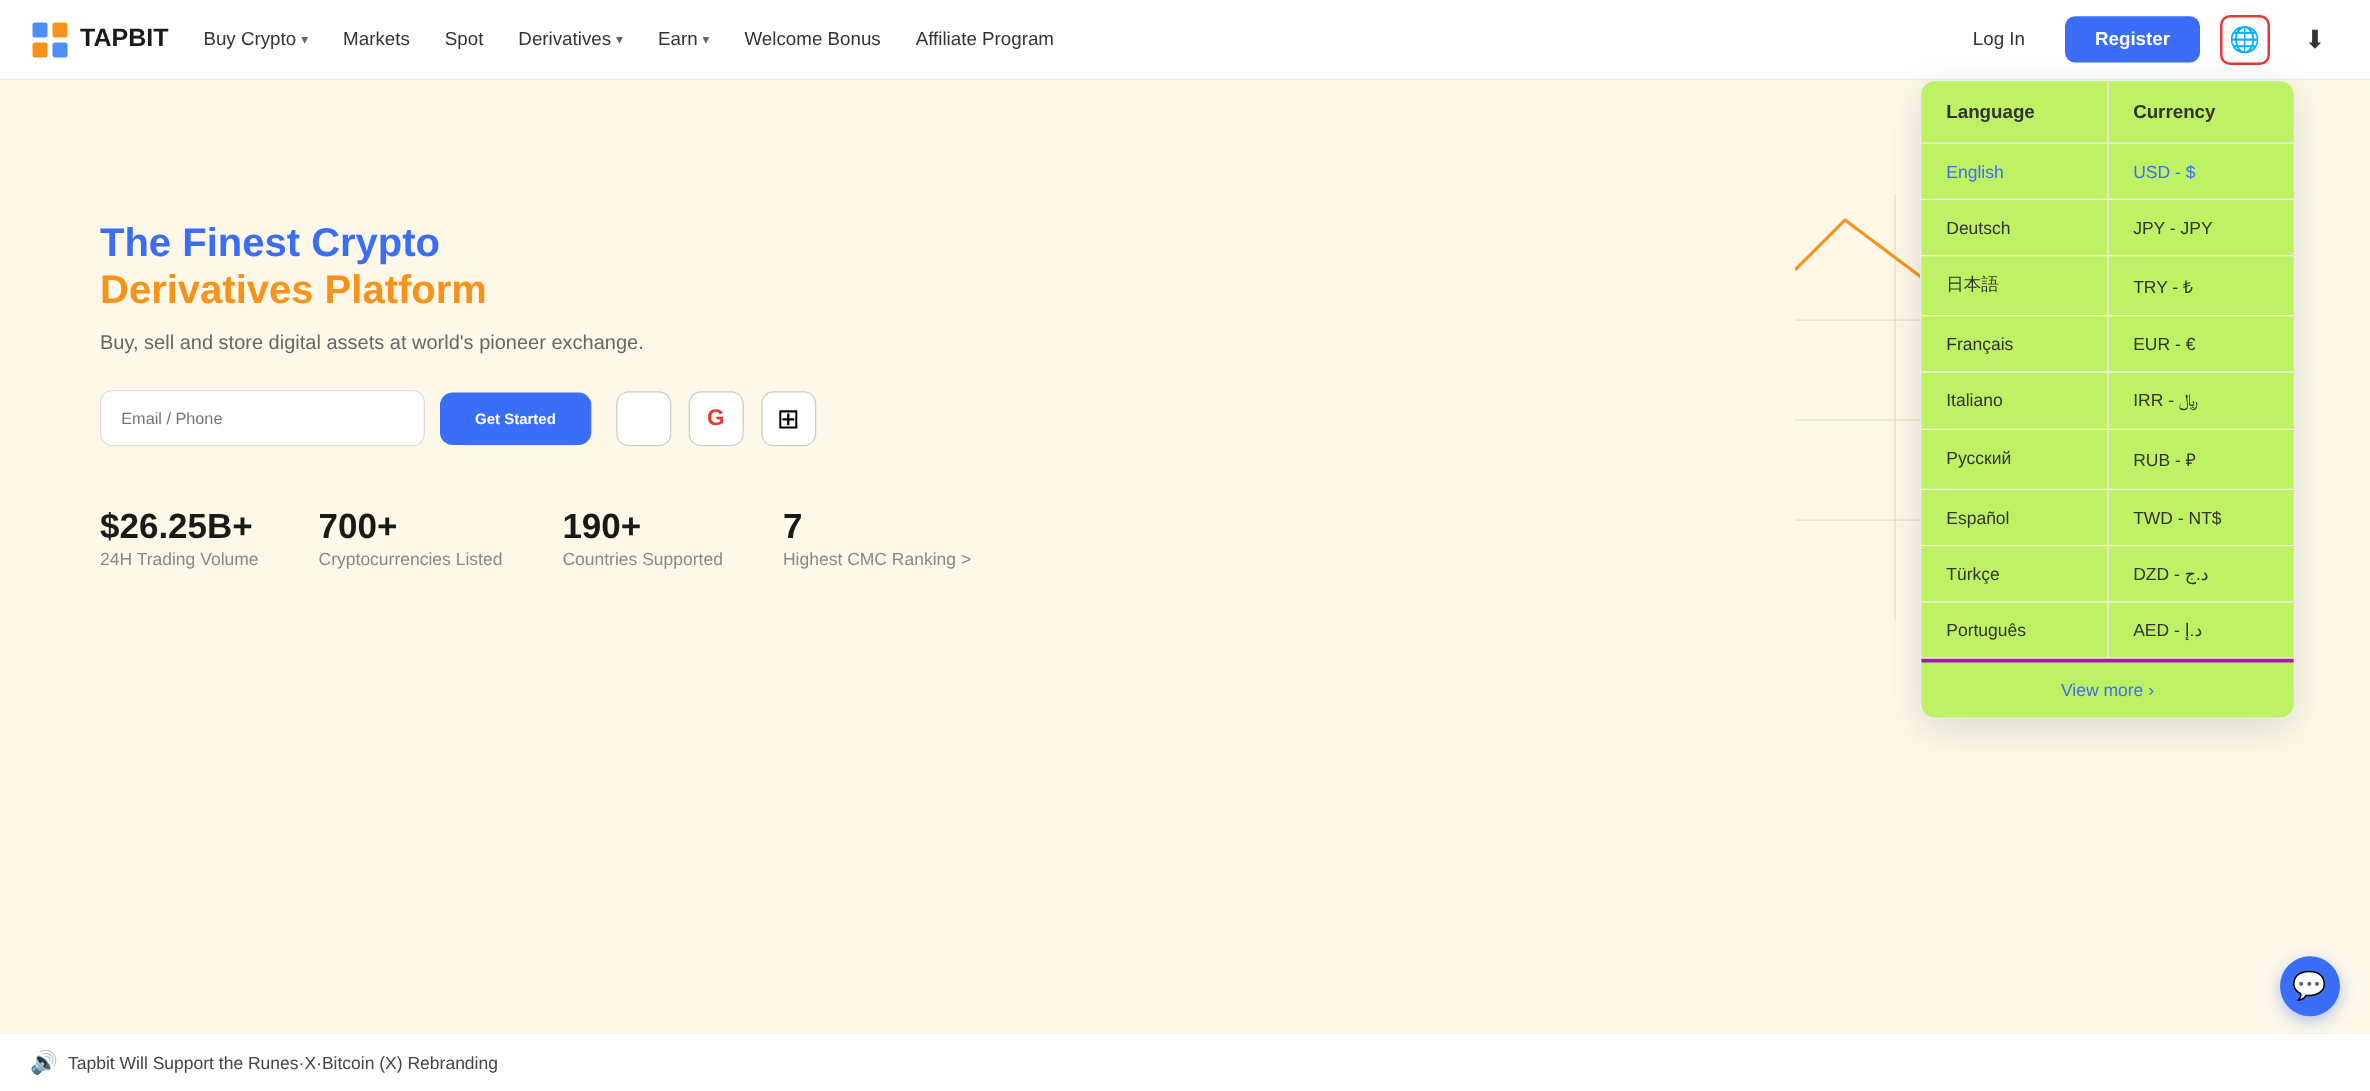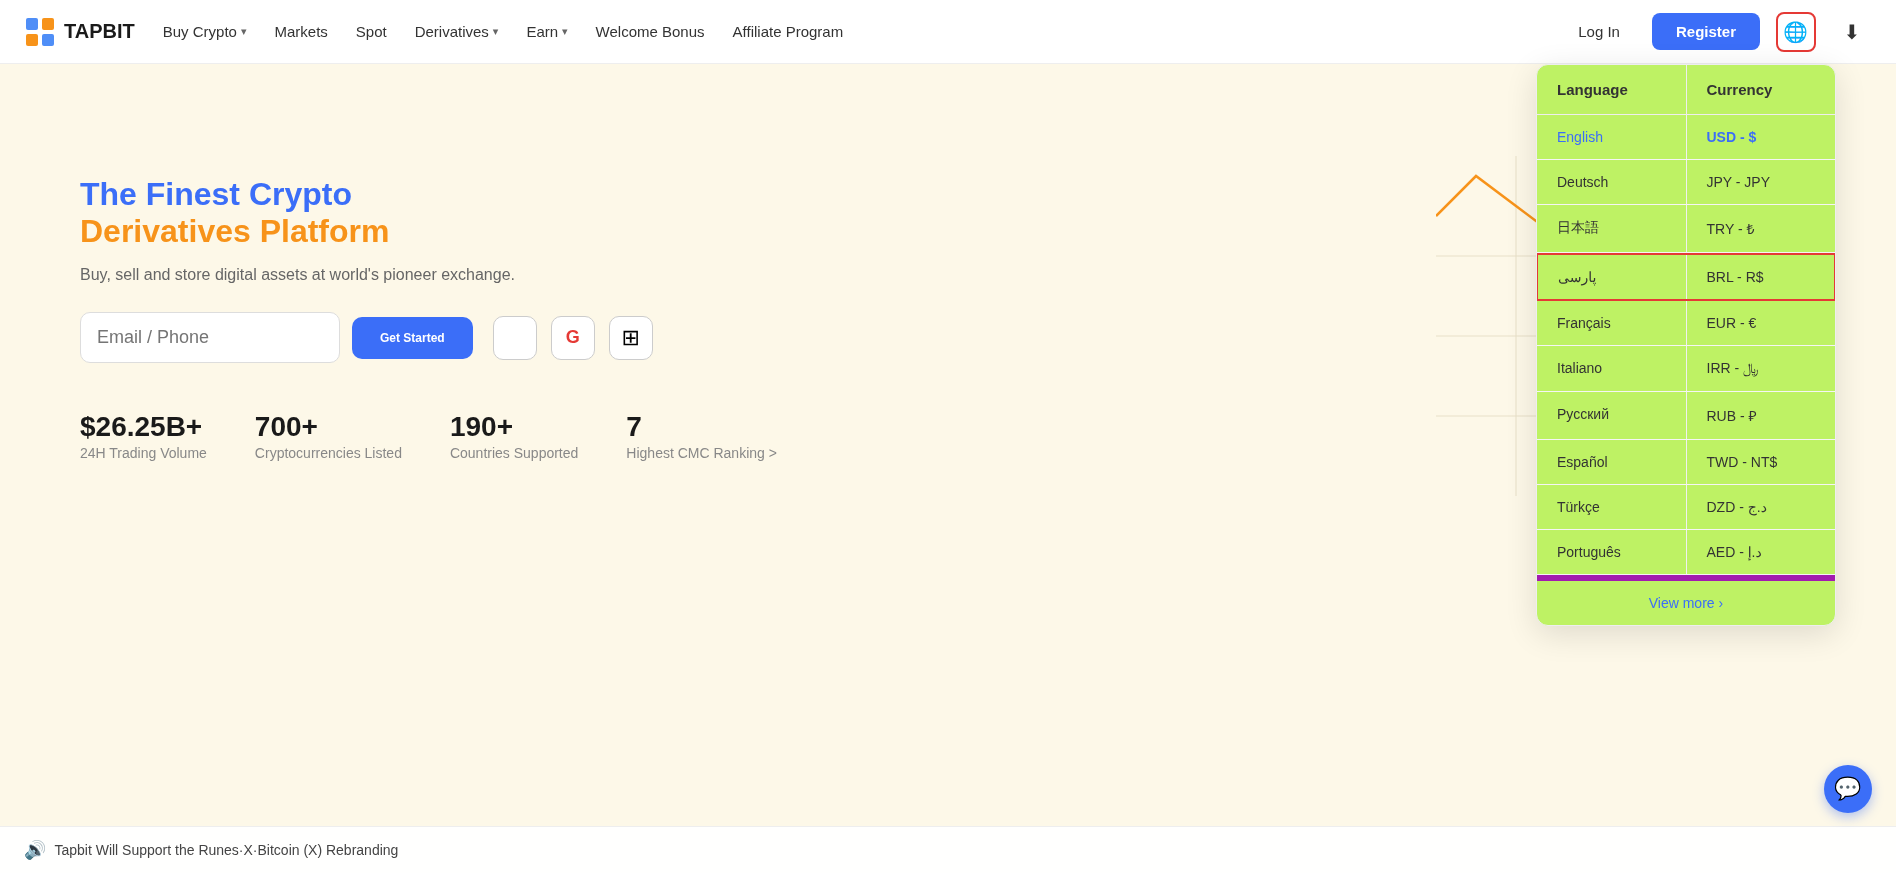--- a/index.html
+++ b/index.html
@@ -99,7 +99,7 @@
     }
     .lang-cell:first-child { border-right: 1px solid #f0f0f0; }
     .lang-cell.active { color: #3b6ef8; font-weight: 500; }
-    .lang-cell.active-currency { color: #3b6ef8; font-weight: 700; }
+    .lang-cell.active-currency { color: #3b6ef8; font-weight: 400; }
     .lang-panel-footer {
       display: flex; align-items: center; justify-content: center;
       padding: 14px 20px; font-size: 14px; color: #3b6ef8; cursor: pointer;

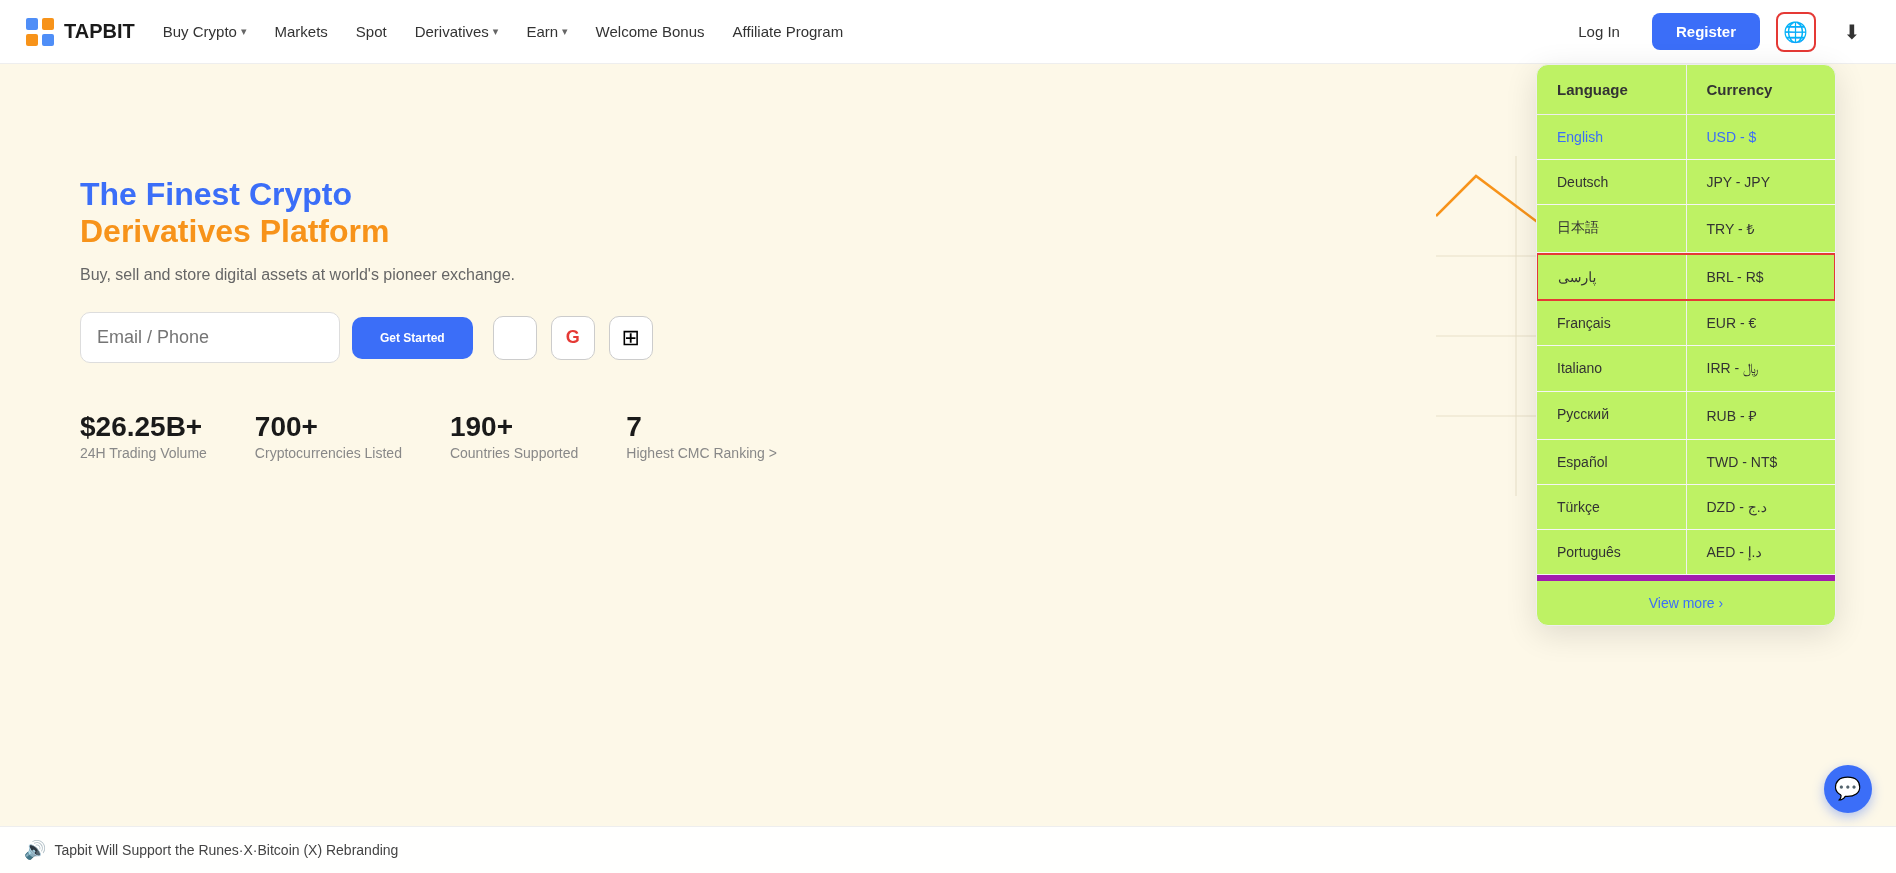--- a/index.html
+++ b/index.html
@@ -255,10 +255,6 @@
         <div class="lang-cell">日本語</div>
         <div class="lang-cell">TRY - ₺</div>
       </div>
-      <div class="lang-row highlighted" style="border: 2px solid rgb(229, 57, 53); margin: 0px -1px;">
-        <div class="lang-cell">پارسی</div>
-        <div class="lang-cell">BRL - R$</div>
-      </div>
       <div class="lang-row">
         <div class="lang-cell">Français</div>
         <div class="lang-cell">EUR - €</div>

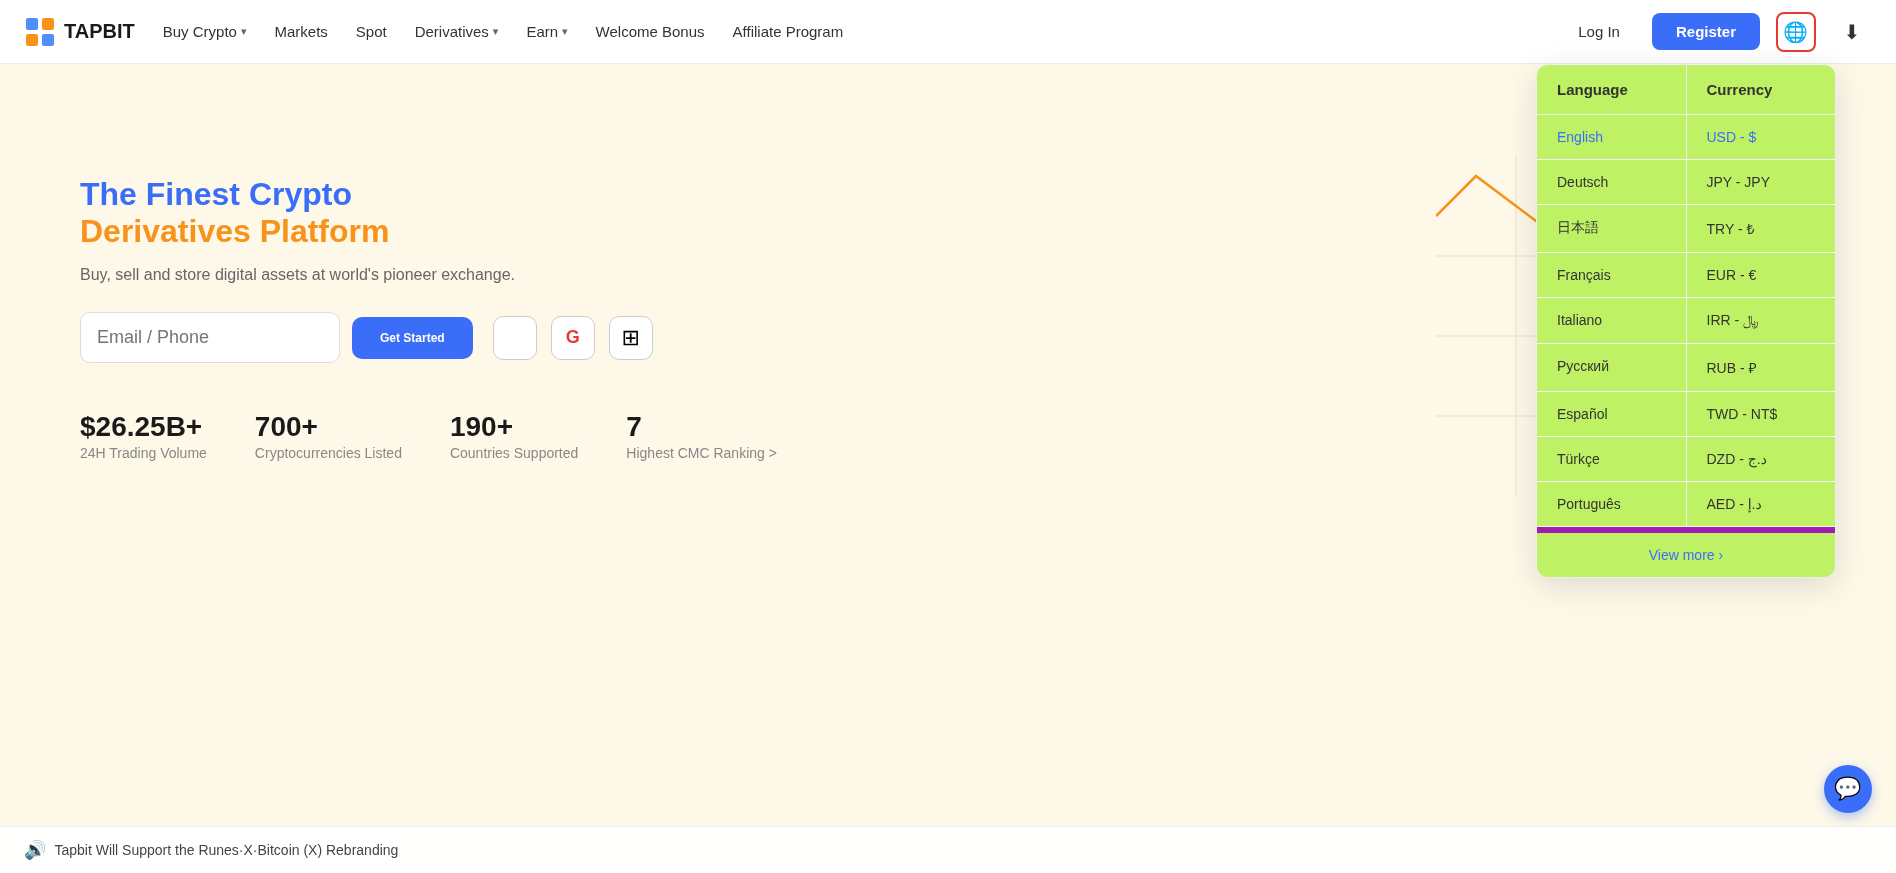--- a/index.html
+++ b/index.html
@@ -44,7 +44,7 @@
     .hero-input-row { display: flex; align-items: center; gap: 12px; margin-top: 28px; }
     .hero-input {
       border: 1px solid #ddd; border-radius: 10px; padding: 14px 16px;
-      font-size: 18px; width: 260px; background: #fff; outline: none; color: #999;
+      font-size: 13px; width: 260px; background: #fff; outline: none; color: #999;
     }
     .btn-get-started {
       background: #3b6ef8; color: #fff; border: none; border-radius: 10px;

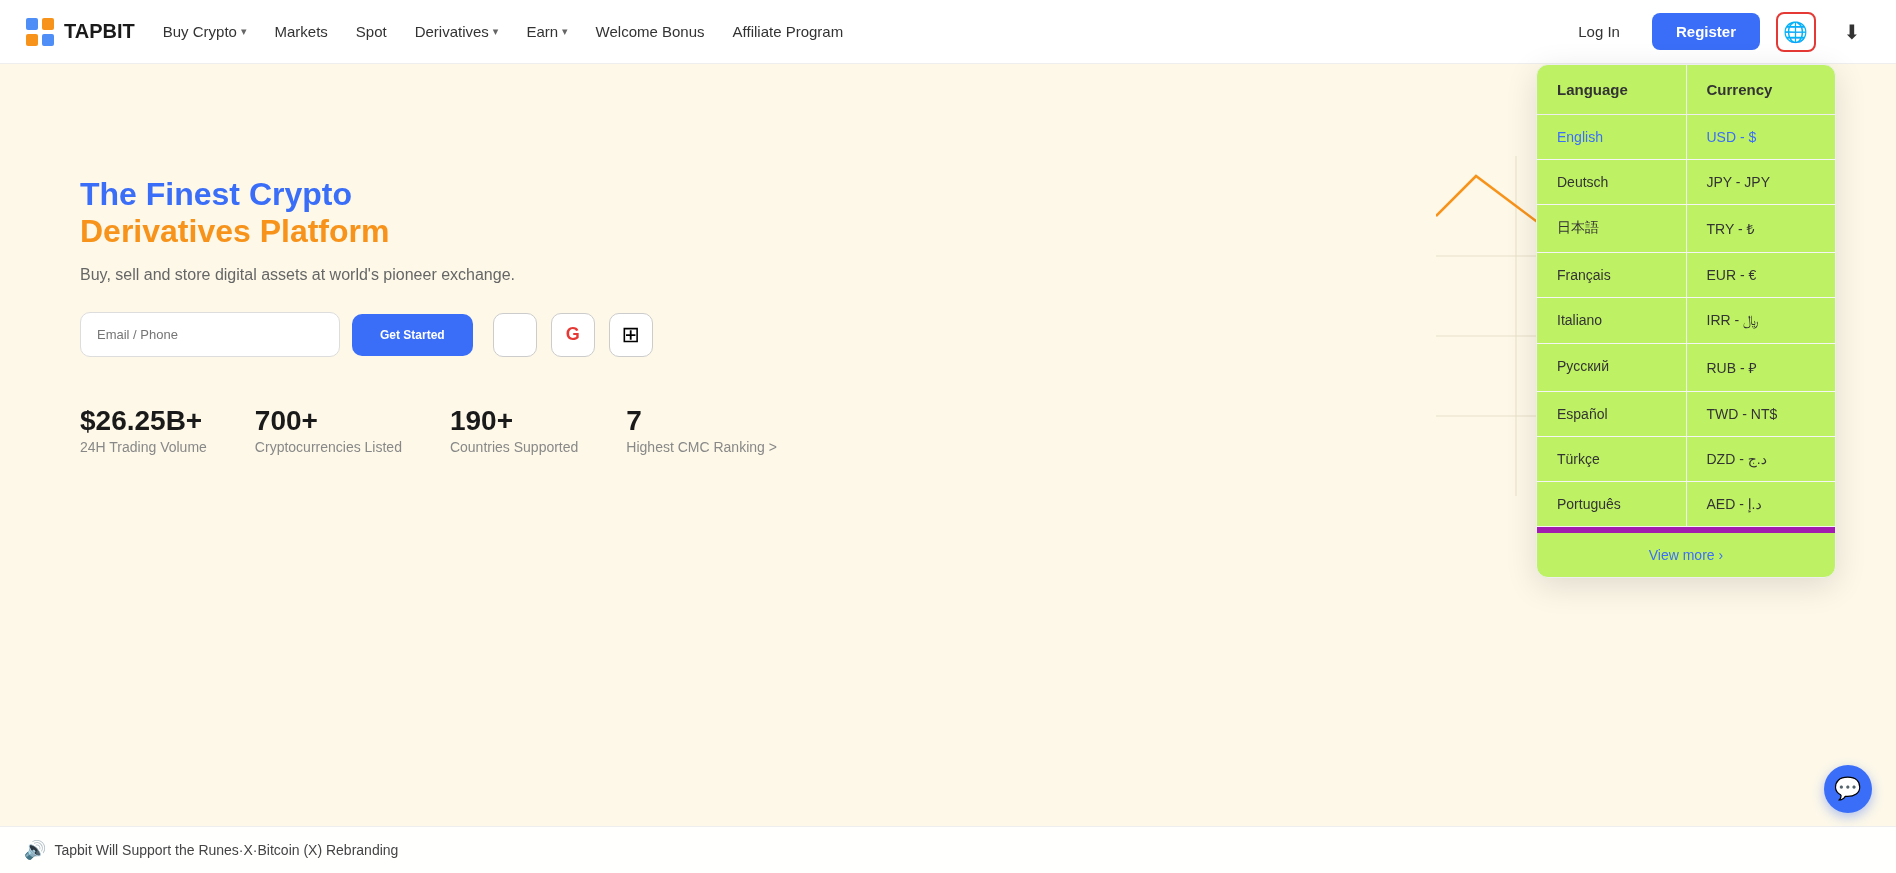--- a/index.html
+++ b/index.html
@@ -103,7 +103,7 @@
     .lang-panel-footer {
       display: flex; align-items: center; justify-content: center;
       padding: 14px 20px; font-size: 14px; color: #3b6ef8; cursor: pointer;
-      border-top: 6px solid #a21caf; gap: 4px;
+      border-top: 3px solid #a21caf; gap: 4px;
     }
 
     

